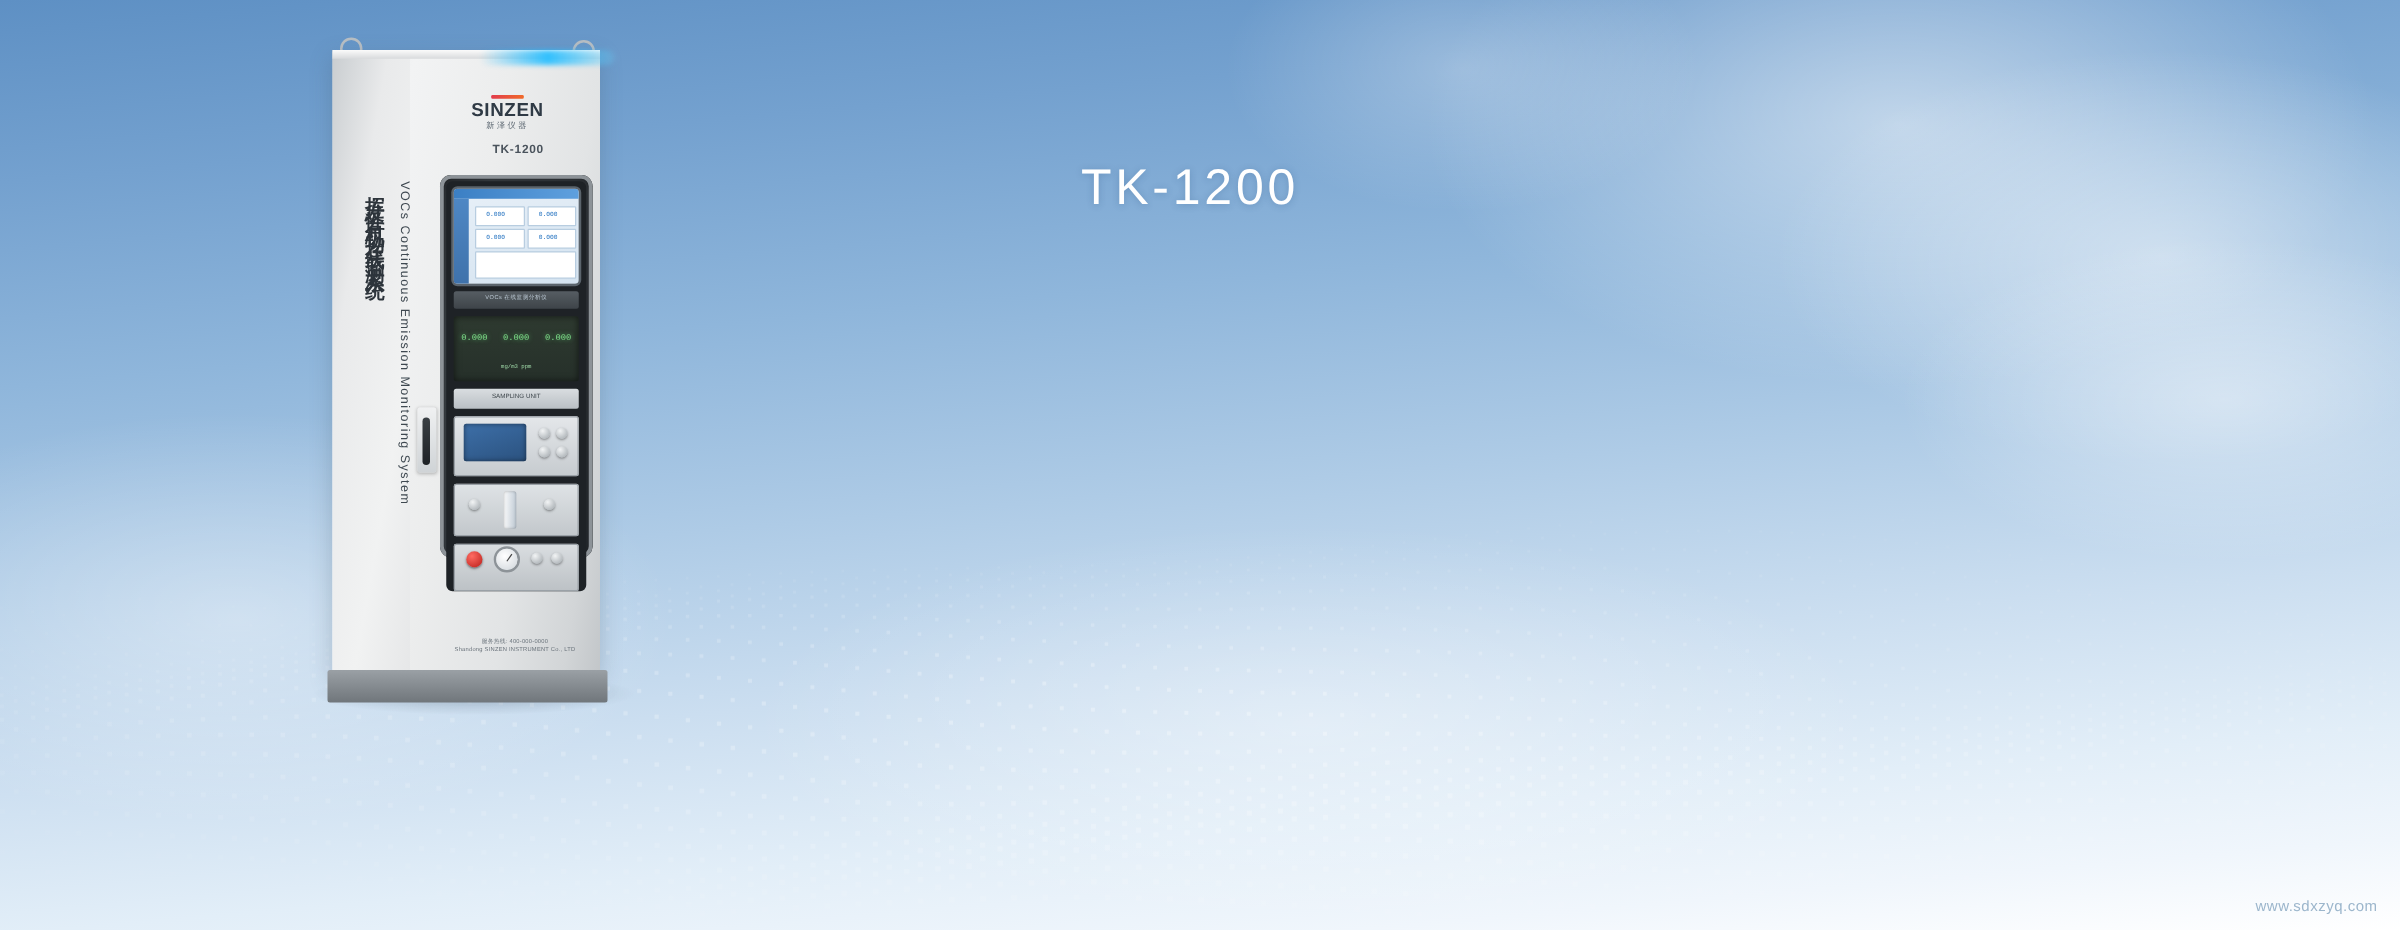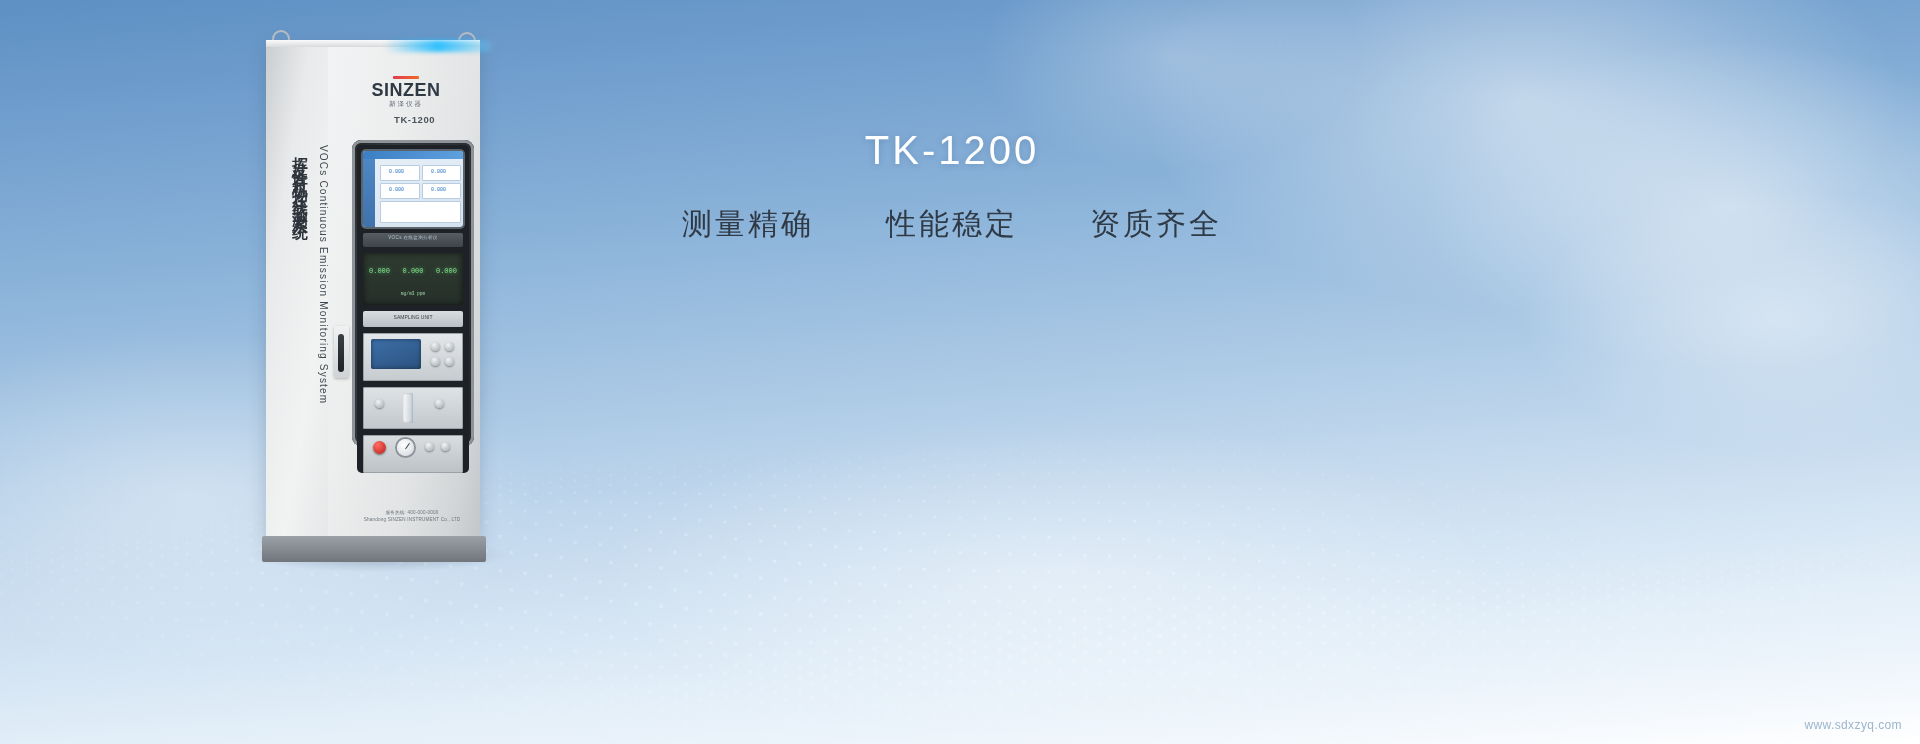--- a/index.html
+++ b/index.html
@@ -50,7 +50,7 @@
 
   .logo{position:absolute;left:100px;top:36px;width:80px;text-align:center;line-height:1;}
   .logo-bar{width:26px;height:3px;margin:0 auto 2px auto;background:linear-gradient(90deg,#e23c4c,#f06a2a);border-radius:1px;}
-  .logo-main{font-size:18px;font-weight:700;letter-spacing:.5px;color:#2f3a45;font-family:"Liberation Sans",sans-serif;}
+  .logo-main{font-size:15px;font-weight:700;letter-spacing:.5px;color:#2f3a45;font-family:"Liberation Sans",sans-serif;}
   .logo-sub{font-size:6.5px;letter-spacing:2px;color:#5d6872;margin-top:2px;}
 
   .model-tag{position:absolute;left:128px;top:74px;font-size:9.5px;letter-spacing:.6px;color:#4a535c;font-weight:600;}

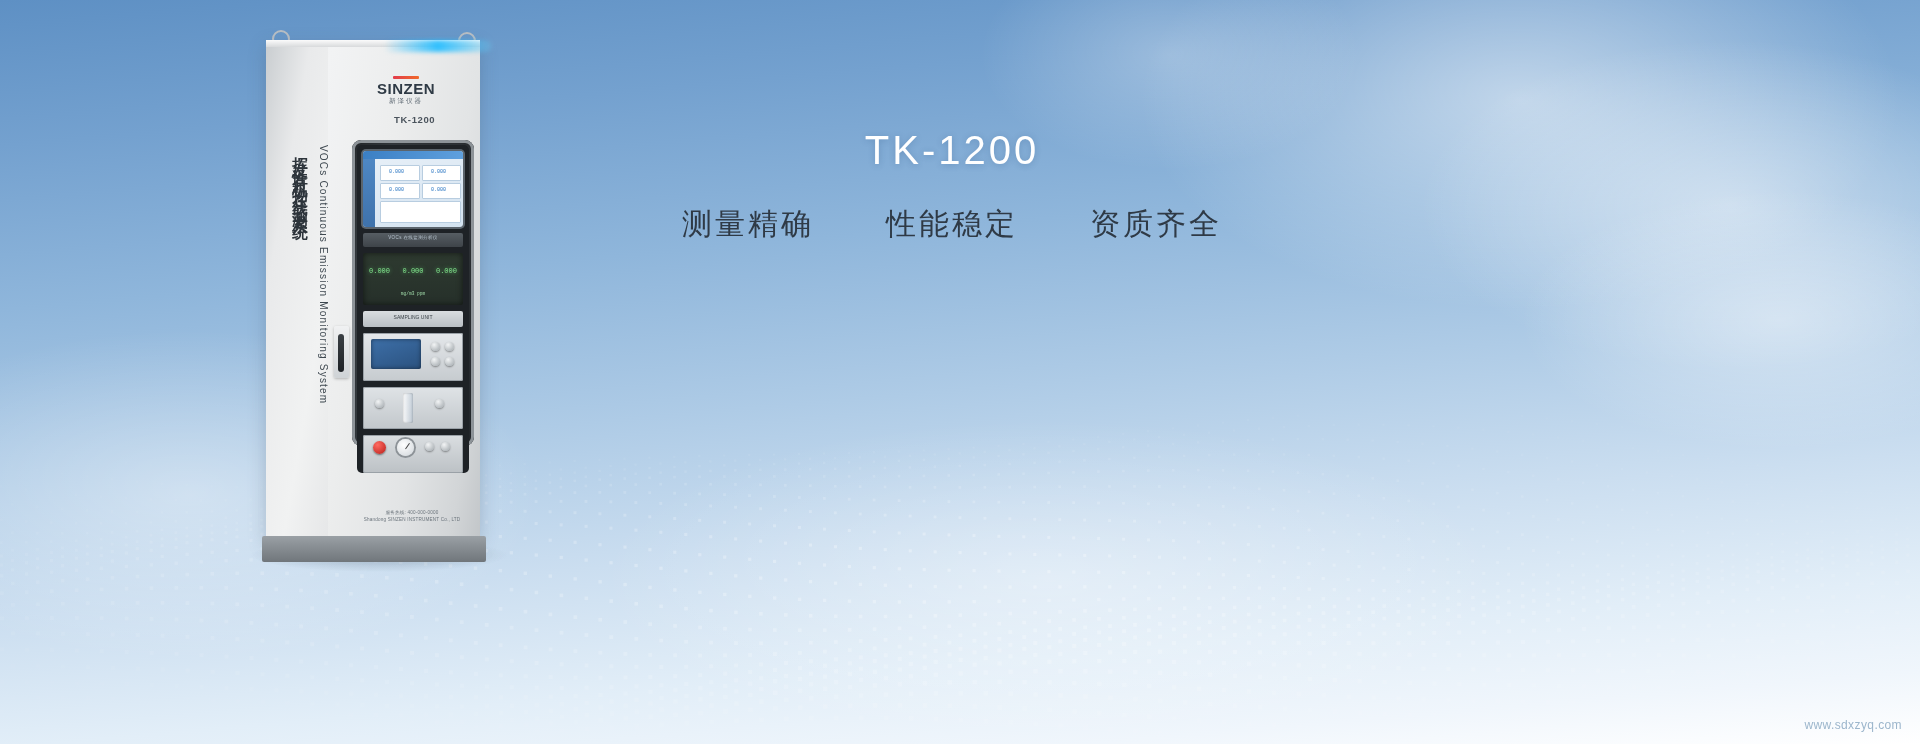--- a/index.html
+++ b/index.html
@@ -2250,11 +2250,6 @@
 
   <div class="hero">
     <div class="hero-model">TK-1200</div>
-    <div class="hero-feats">
-      <div class="feat">测量精确</div>
-      <div class="feat">性能稳定</div>
-      <div class="feat">资质齐全</div>
-    </div>
   </div>
 
   <div class="watermark">www.sdxzyq.com</div>

